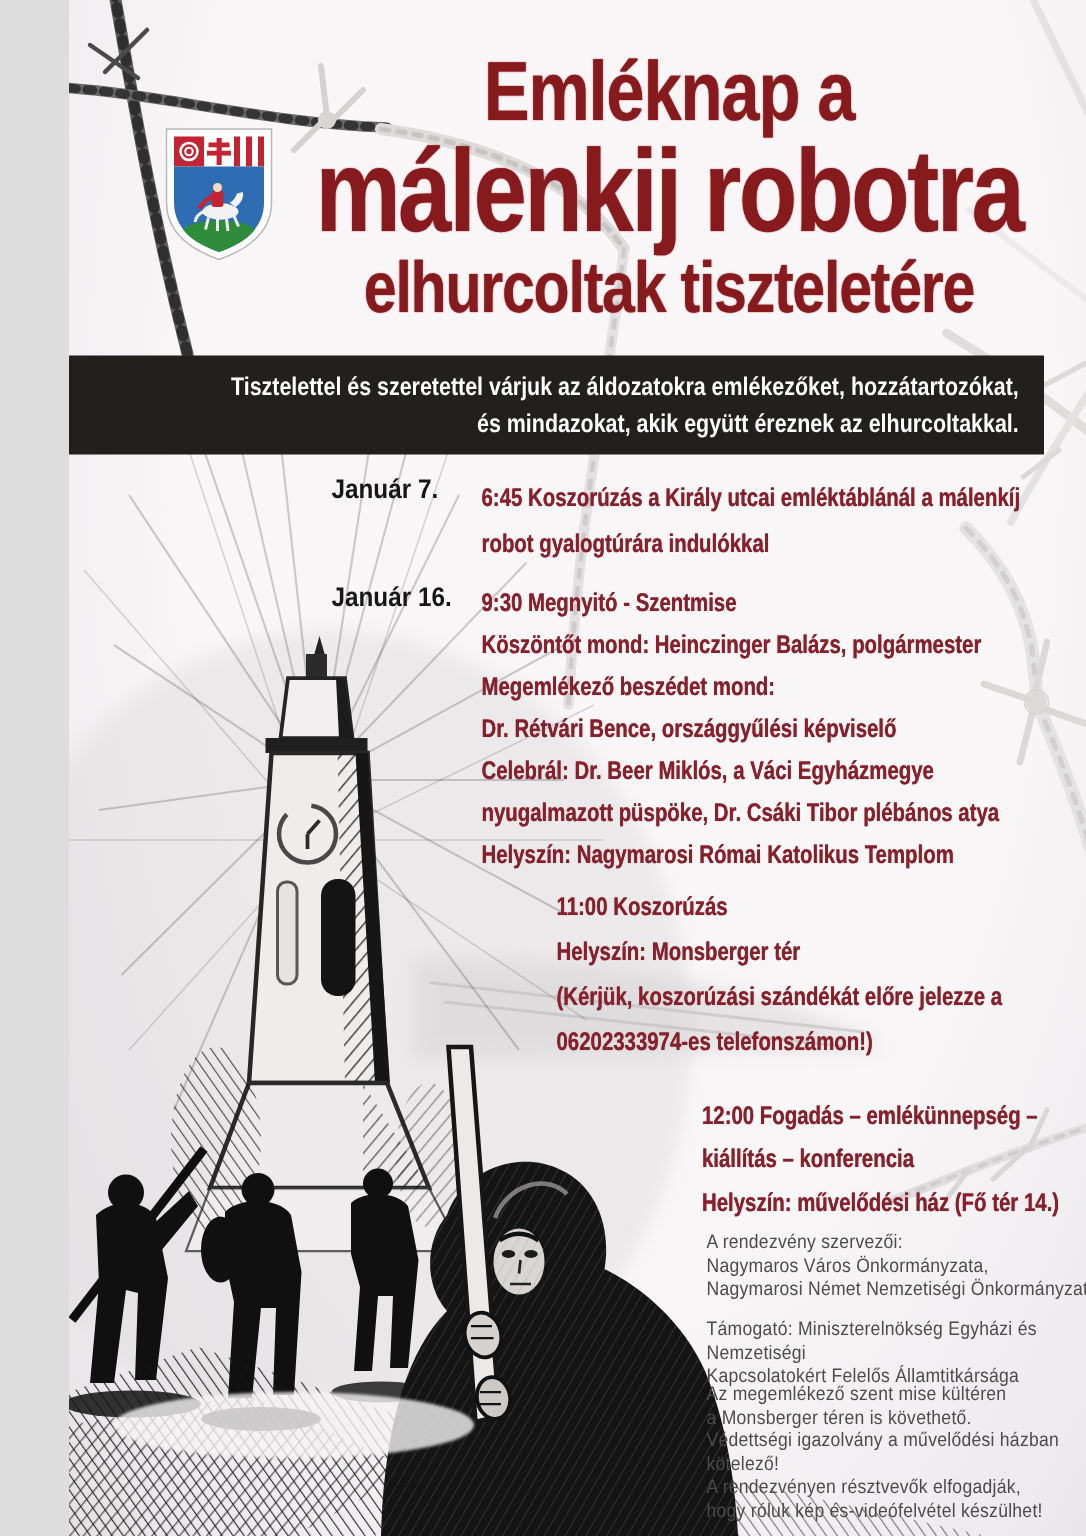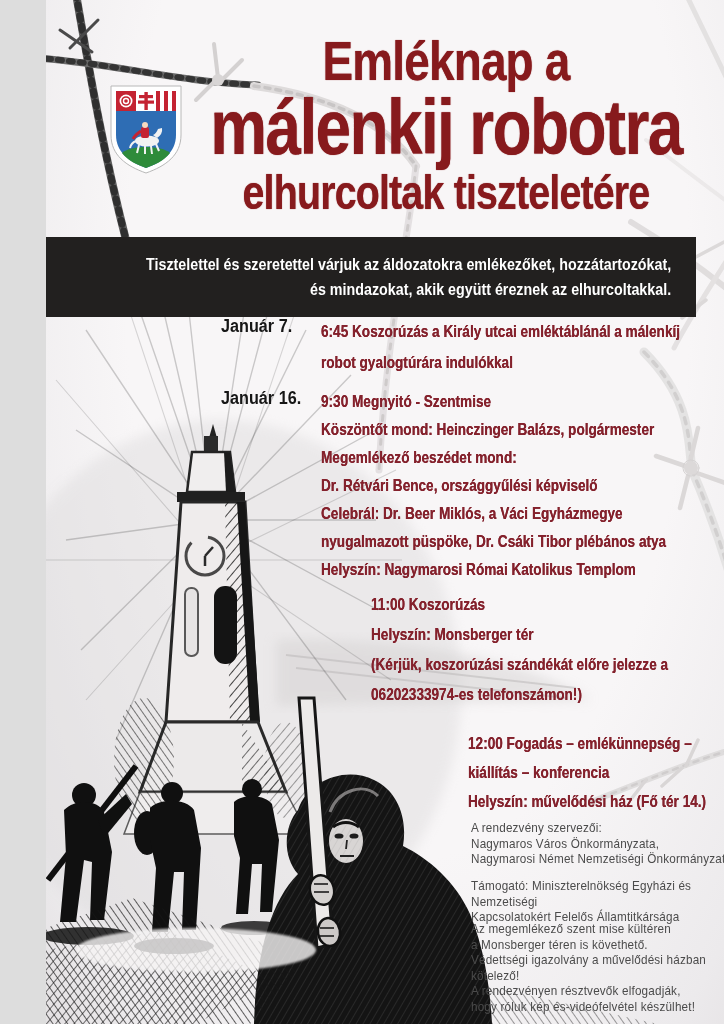--- a/index.html
+++ b/index.html
@@ -17,8 +17,8 @@
   .t2{font-size:78px;line-height:76px;letter-spacing:-2px;margin-top:0px;}
   .t3{font-size:48px;line-height:52px;letter-spacing:-1px;margin-top:2px;}
   .banner{
-    position:absolute;left:0;top:237px;width:650px;height:80px;background:#22201f;
-    display:flex;align-items:center;justify-content:flex-start;box-sizing:border-box;padding-right:9px;
+    position:absolute;left:0;top:237px;width:650px;height:66px;background:#22201f;
+    display:flex;align-items:center;justify-content:center;box-sizing:border-box;padding-right:9px;
   }
   .banner .txt{
     color:#ffffff;font-weight:bold;font-size:17px;line-height:25px;text-align:right;

